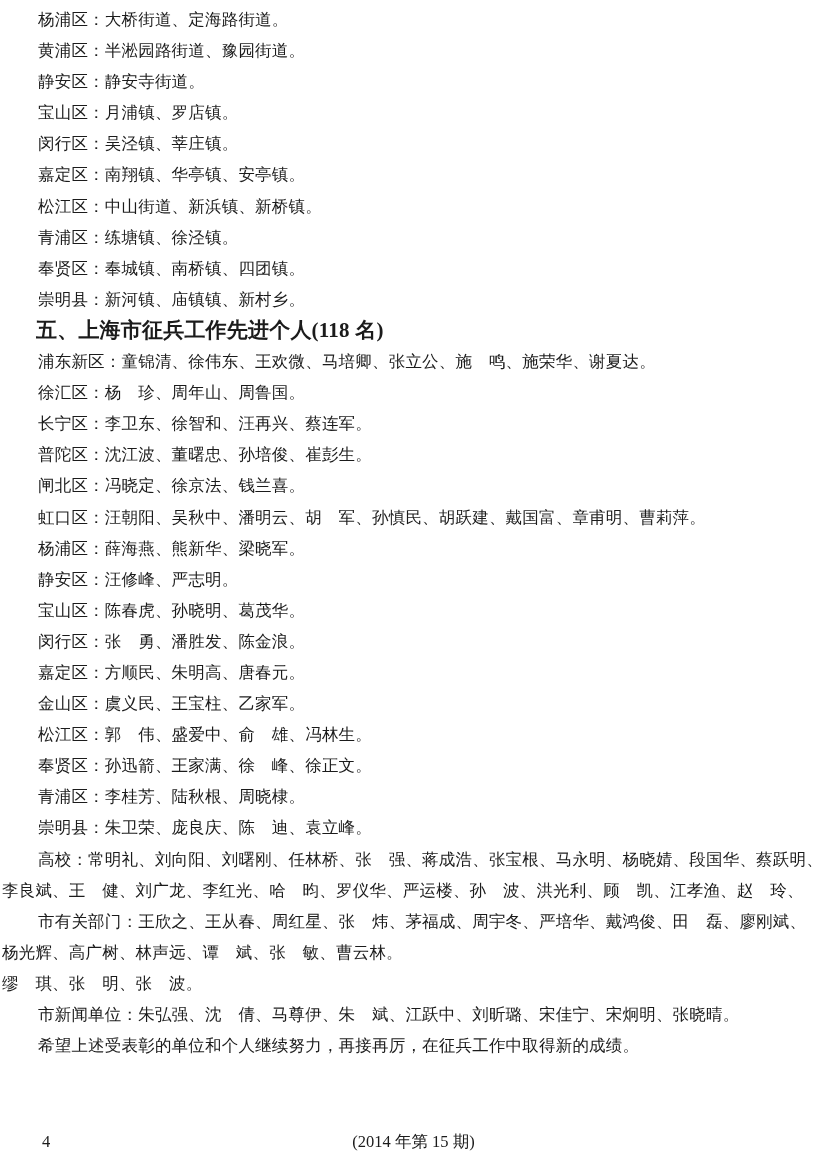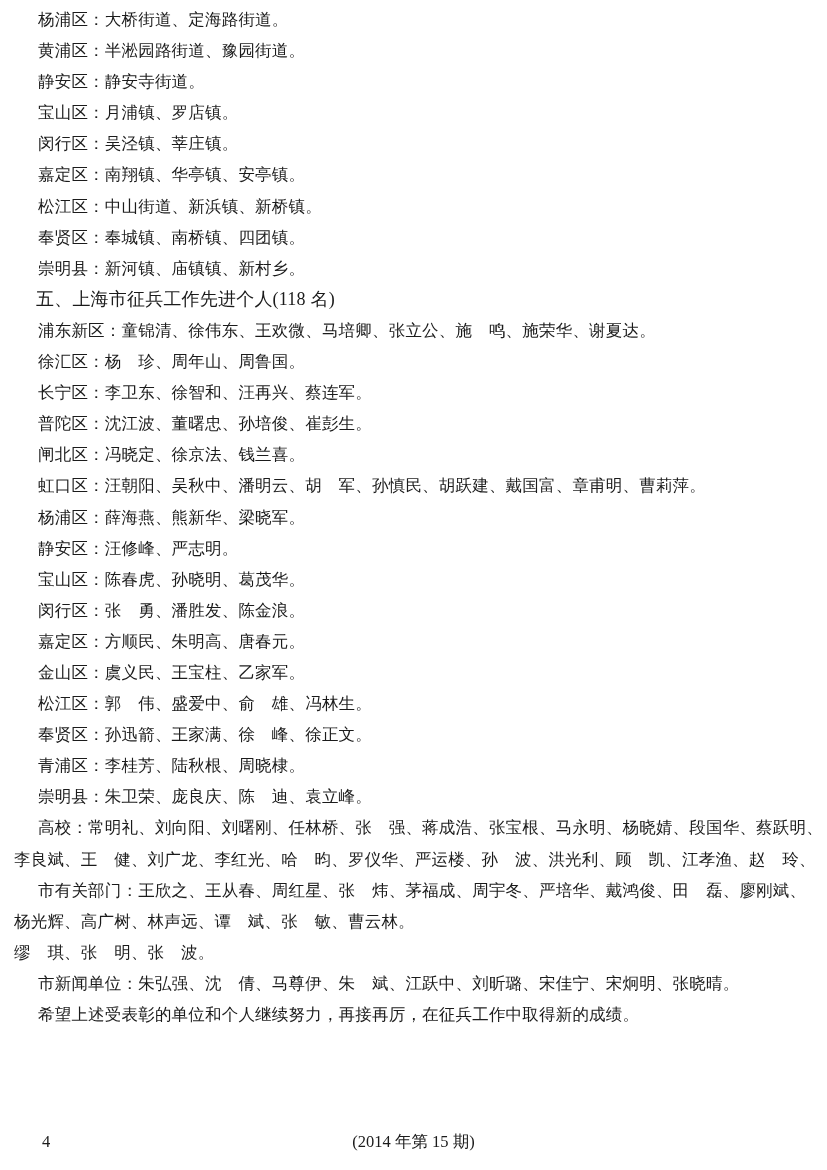--- a/index.html
+++ b/index.html
@@ -62,6 +62,7 @@
       <div class="line para">闵行区：吴泾镇、莘庄镇。</div>
       <div class="line para">嘉定区：南翔镇、华亭镇、安亭镇。</div>
       <div class="line para">松江区：中山街道、新浜镇、新桥镇。</div>
+      <div class="line para">青浦区：练塘镇、徐泾镇。</div>
       <div class="line para">奉贤区：奉城镇、南桥镇、四团镇。</div>
       <div class="line para">崇明县：新河镇、庙镇镇、新村乡。</div>
       <div class="line heading">五、上海市征兵工作先进个人(118 名)</div>

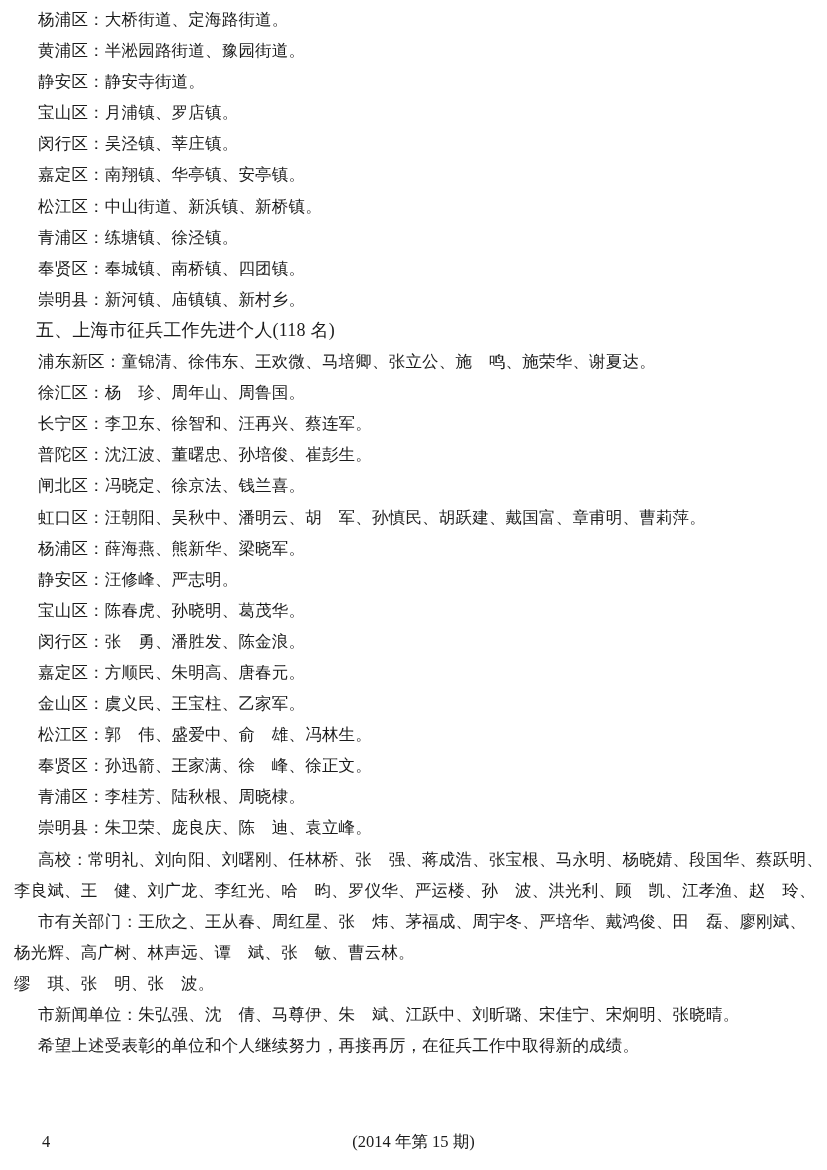--- a/index.html
+++ b/index.html
@@ -30,8 +30,8 @@
     padding-left: 14px;
   }
   .line.heading {
-    font-weight: normal;
-    font-size: 18px;
+    font-weight: bold;
+    font-size: 21px;
     padding-left: 36px;
   }
   .footer {

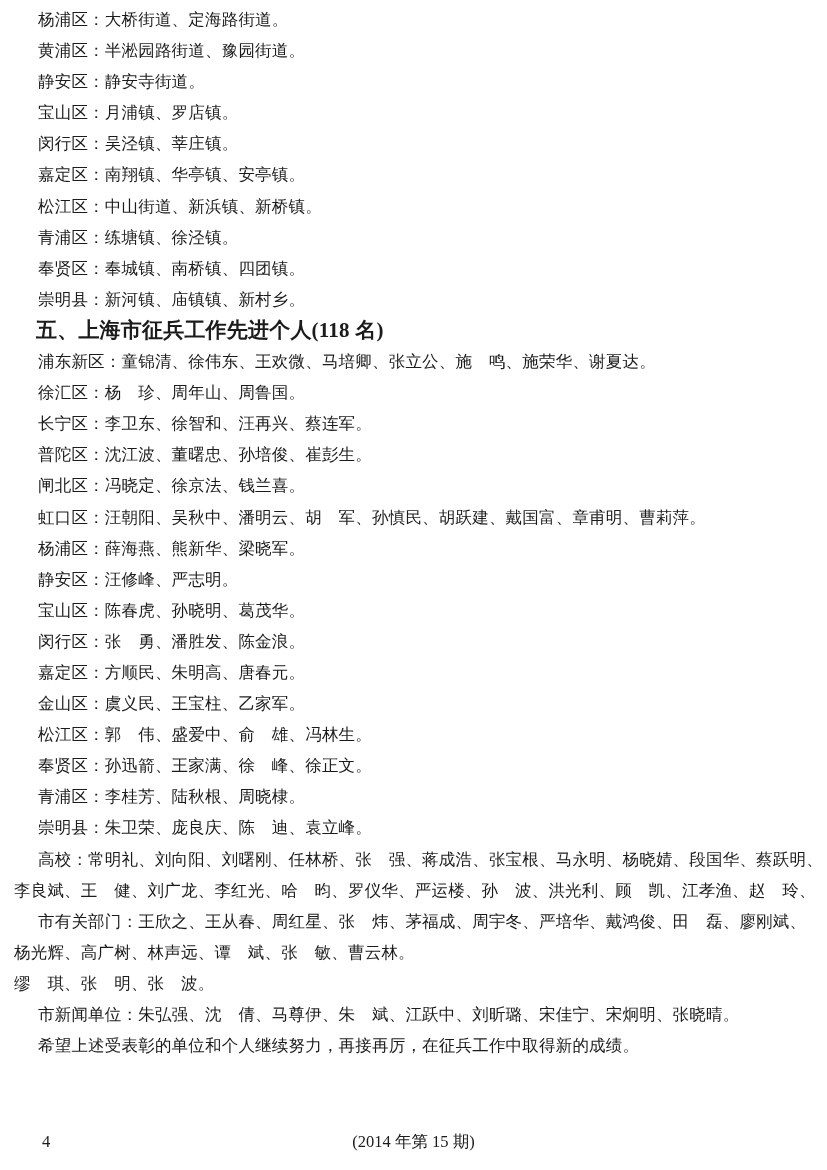--- a/index.html
+++ b/index.html
@@ -27,7 +27,7 @@
     letter-spacing: 0.2px;
   }
   .line.cont {
-    padding-left: 14px;
+    padding-left: 2px;
   }
   .line.heading {
     font-weight: bold;

